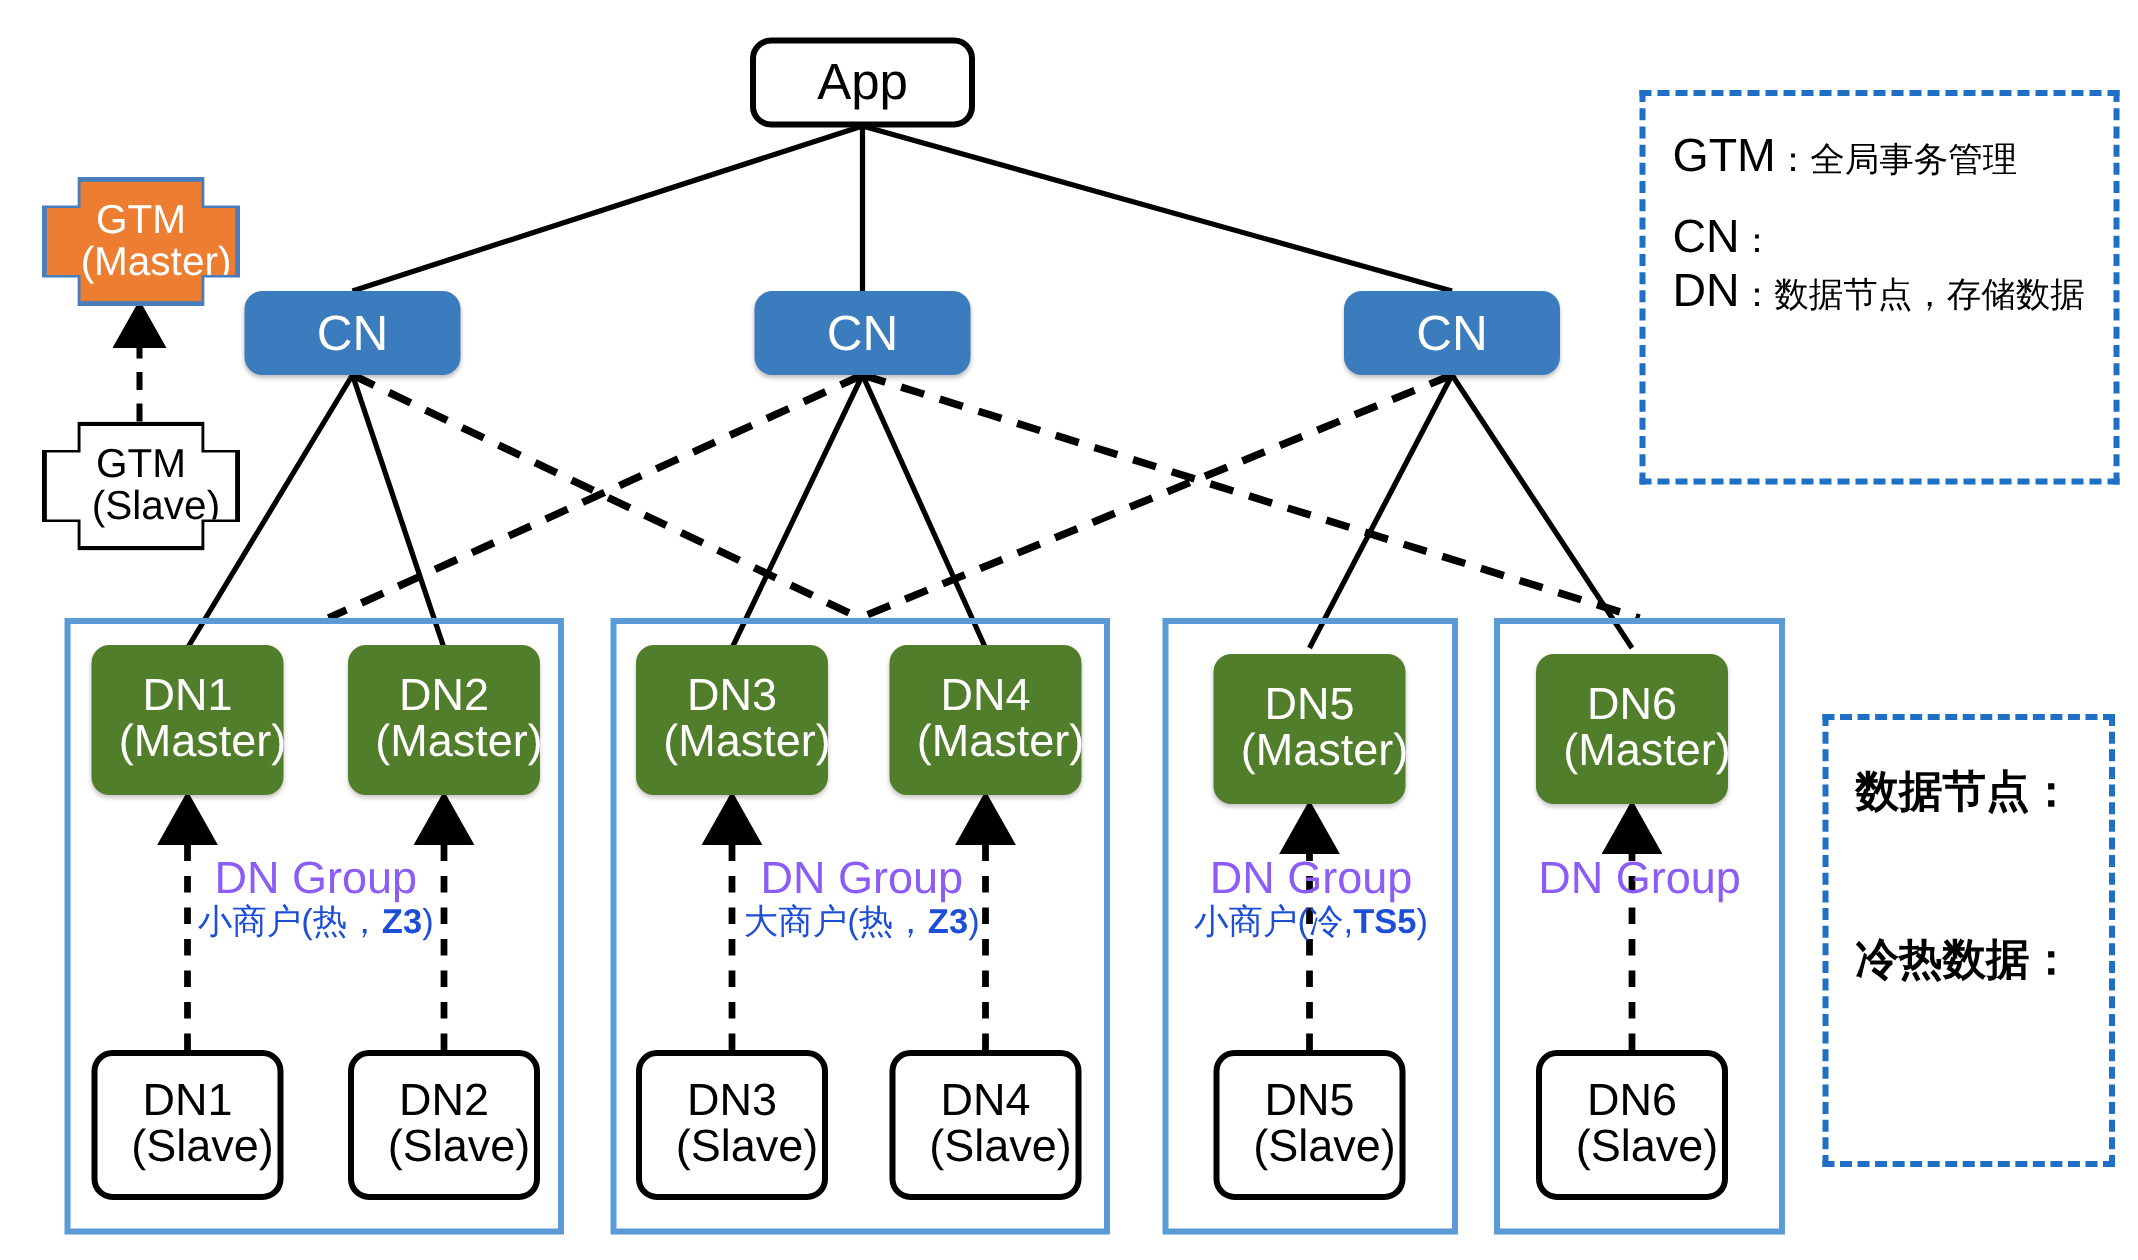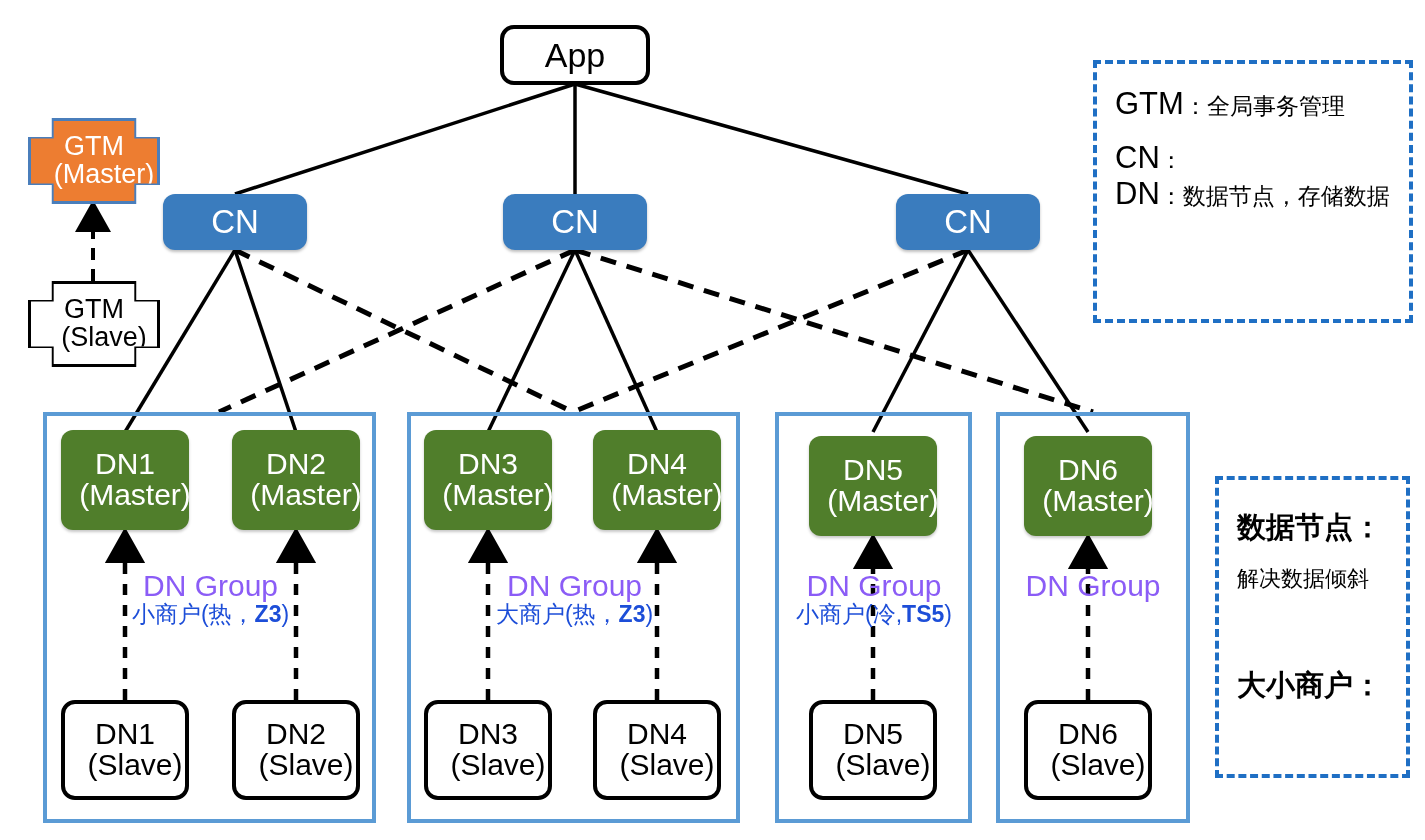--- a/index.html
+++ b/index.html
@@ -236,7 +236,6 @@
 
   <div class="legend legend2" style="left:1215px;top:476px;width:195px;height:302px;padding:28px 0 0 18px;">
     <div class="hd">数据节点：</div>
-    <div class="bd" style="margin-top:16px;">解决数据倾斜</div>
     <div class="hd" style="margin-top:72px;">大小商户：</div>
   </div>
 

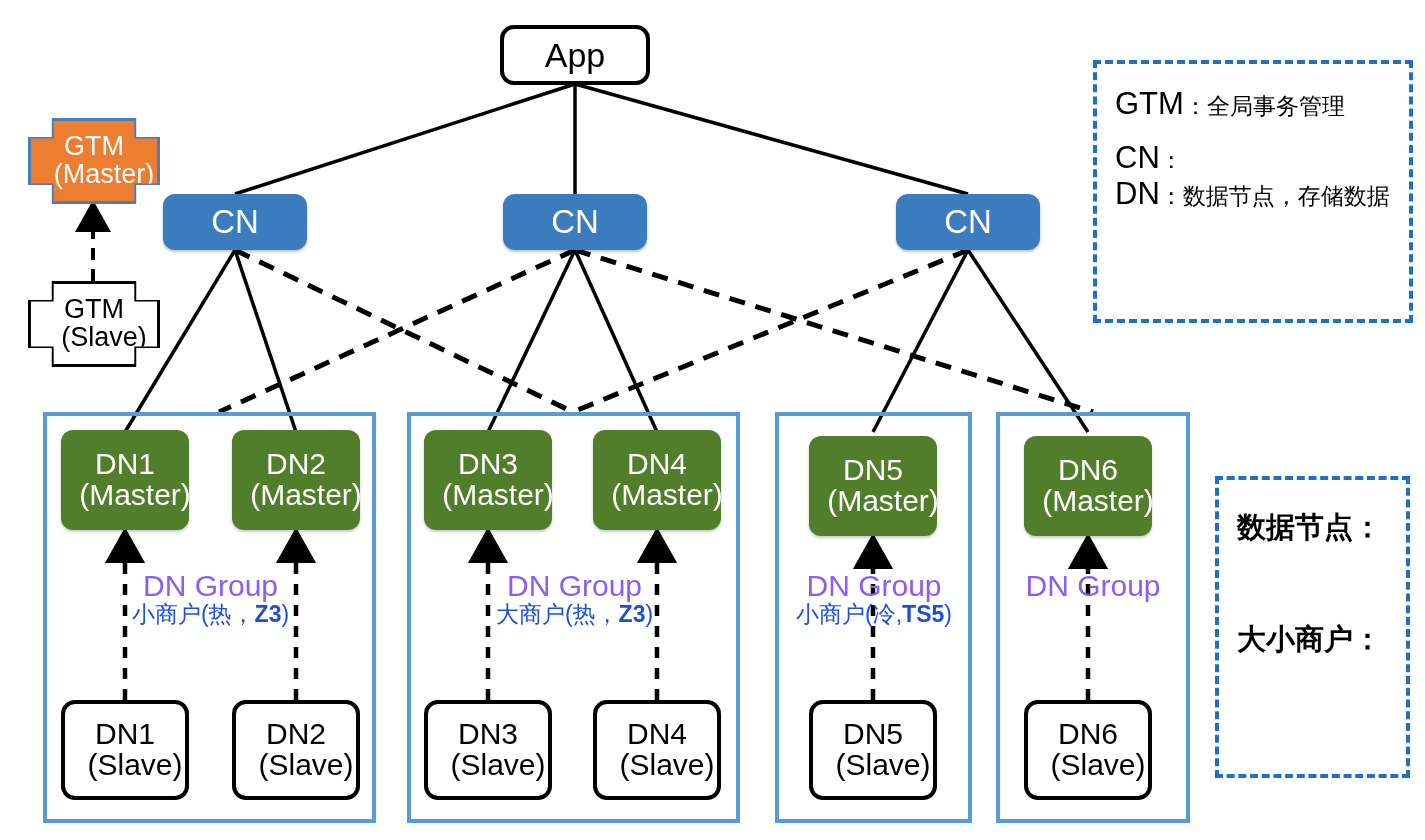--- a/index.html
+++ b/index.html
@@ -236,7 +236,7 @@
 
   <div class="legend legend2" style="left:1215px;top:476px;width:195px;height:302px;padding:28px 0 0 18px;">
     <div class="hd">数据节点：</div>
-    <div class="hd" style="margin-top:72px;">大小商户：</div>
+    <div class="hd" style="margin-top:72px;">冷热数据：</div>
   </div>
 
 </div>

